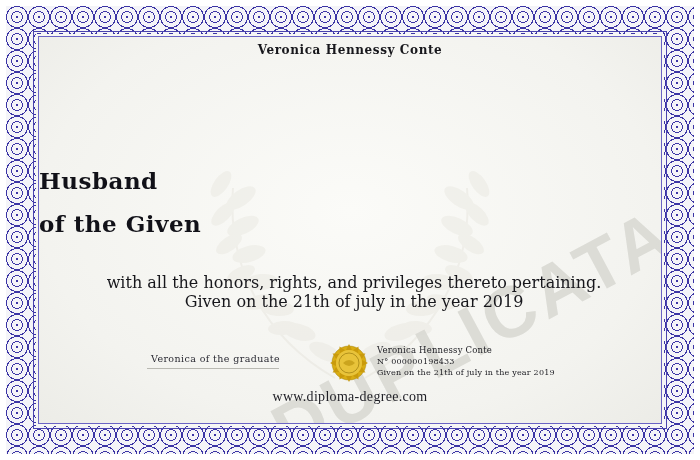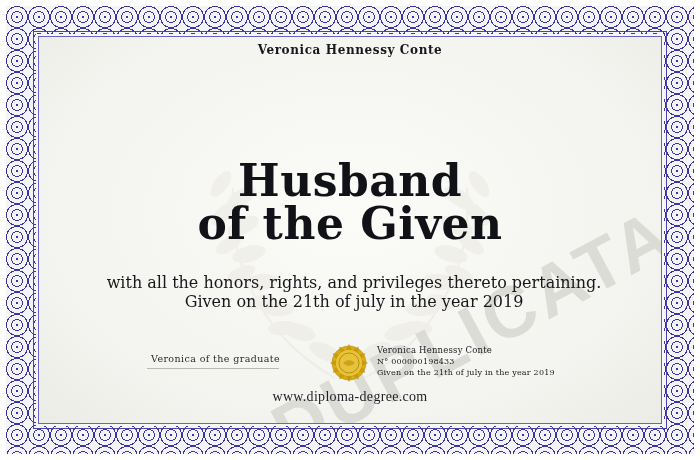--- a/index.html
+++ b/index.html
@@ -138,8 +138,7 @@
     top: 122px;
     left: 0;
     right: 0;
-    text-align: center;
-    font-size: 44px;
+    font-size: 23px;
     line-height: 43px;
     color: #111118;
     letter-spacing: 0.5px;

